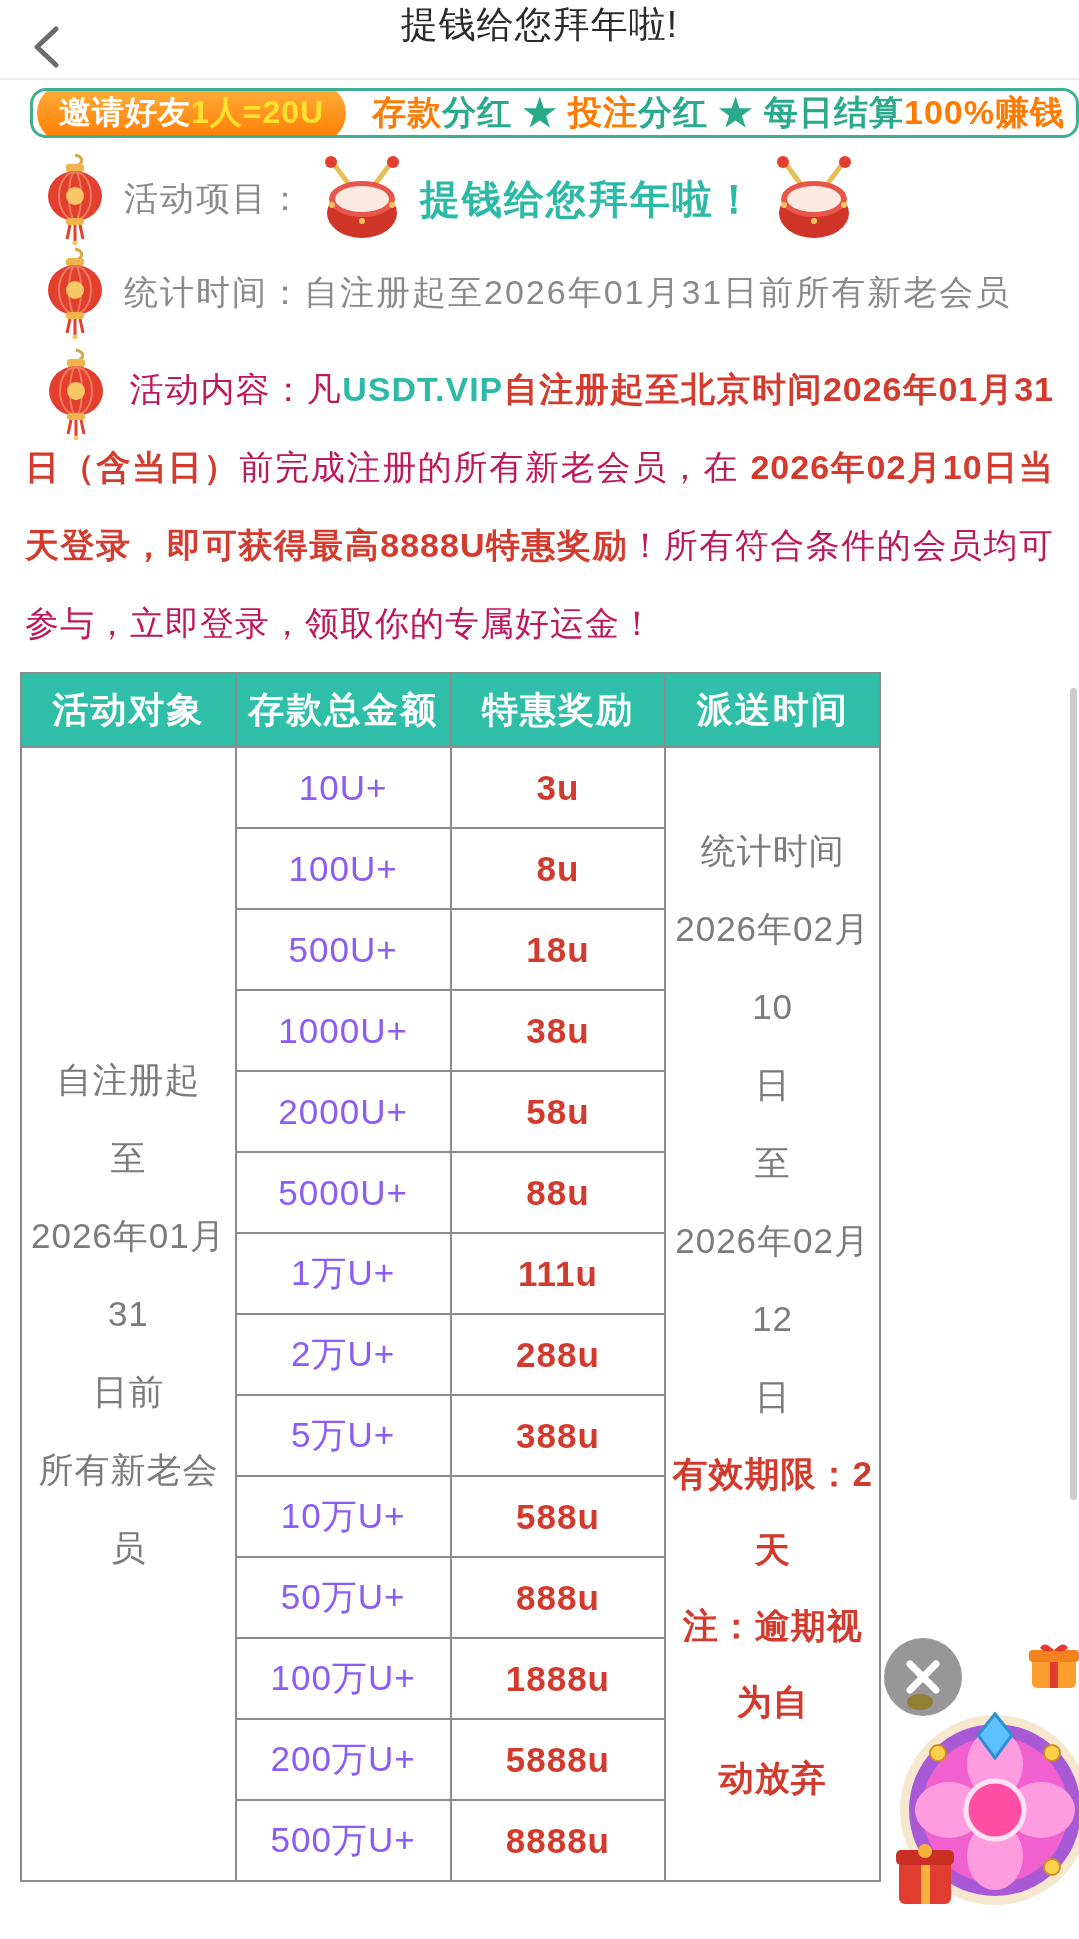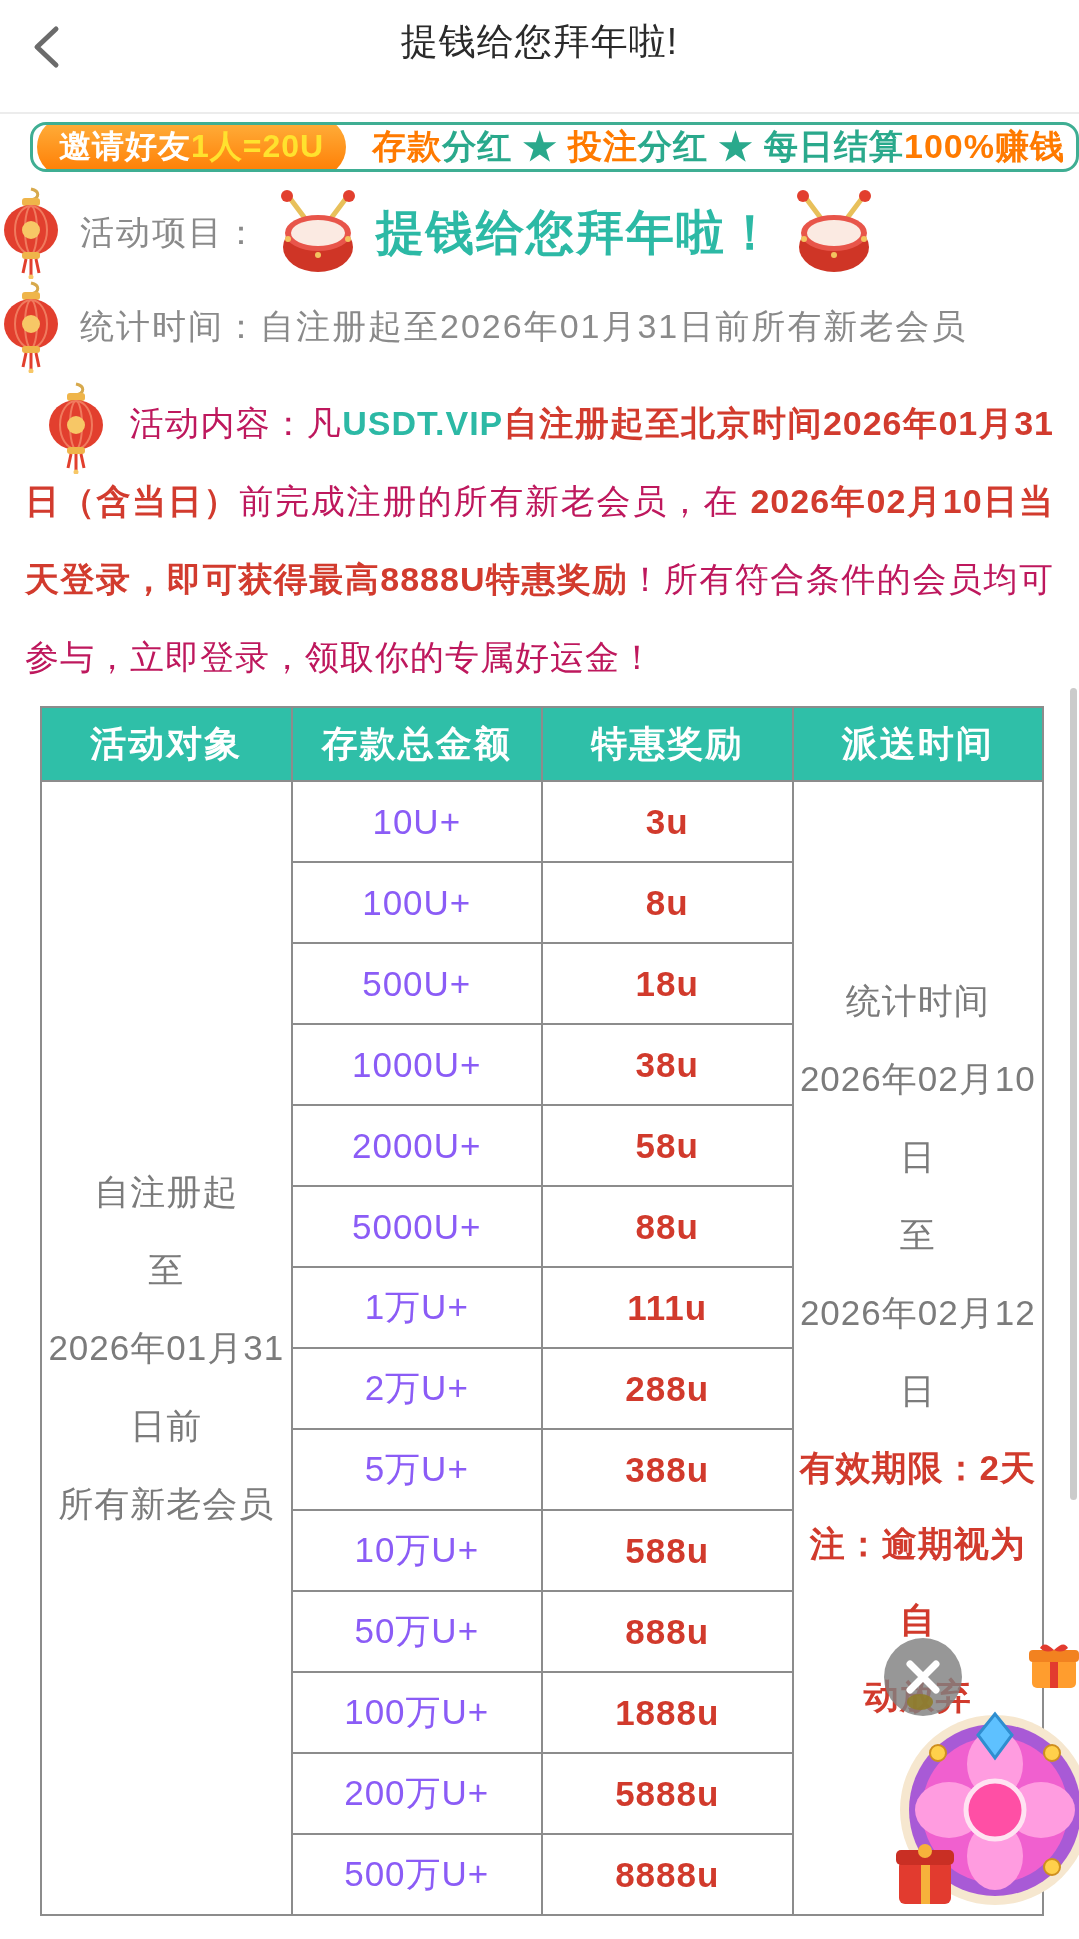--- a/index.html
+++ b/index.html
@@ -7,7 +7,7 @@
   .page{position:relative;width:1079px;height:1939px;overflow:hidden;background:#fff;}
 
   
-  .appbar{height:114px;box-sizing:border-box;padding-bottom:29px;display:flex;align-items:center;justify-content:center;position:relative;border-bottom:2px solid #ececec;background:#fff;}
+  .appbar{height:80px;box-sizing:border-box;padding-bottom:29px;display:flex;align-items:center;justify-content:center;position:relative;border-bottom:2px solid #ececec;background:#fff;}
   .back{position:absolute;left:30px;top:24px;width:34px;height:46px;display:flex;align-items:center;cursor:pointer;}
   .title{font-size:37px;color:#2b2b2b;letter-spacing:1px;}
 

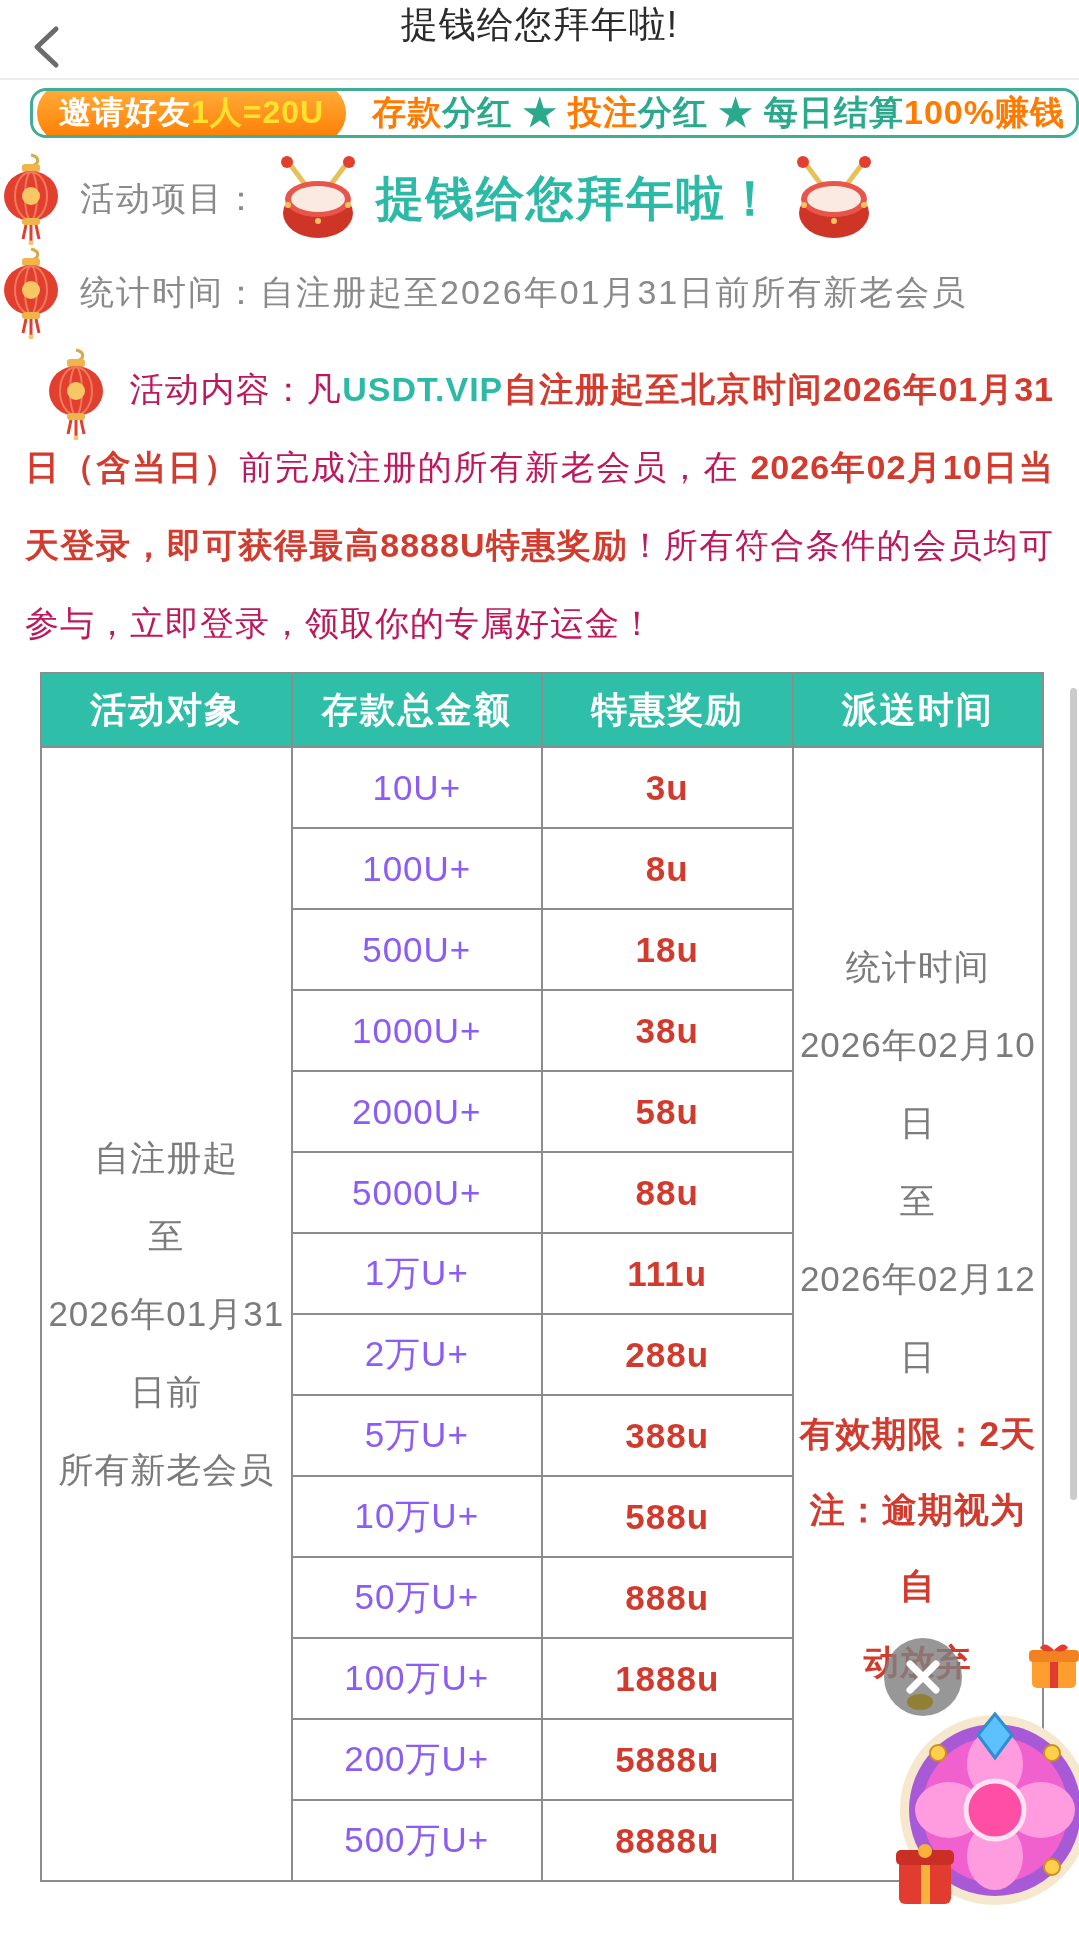--- a/index.html
+++ b/index.html
@@ -19,7 +19,7 @@
   .banner-text{font-size:34px;font-weight:700;letter-spacing:1px;}
 
   
-  .info-row{display:flex;align-items:center;}
+  .info-row{display:flex;align-items:center;padding-left:44px;}
   .row-item{margin-top:12px;height:98px;}
   .row-stat{margin-top:2px;height:86px;}
   .lantern{flex:0 0 auto;margin-right:18px;}

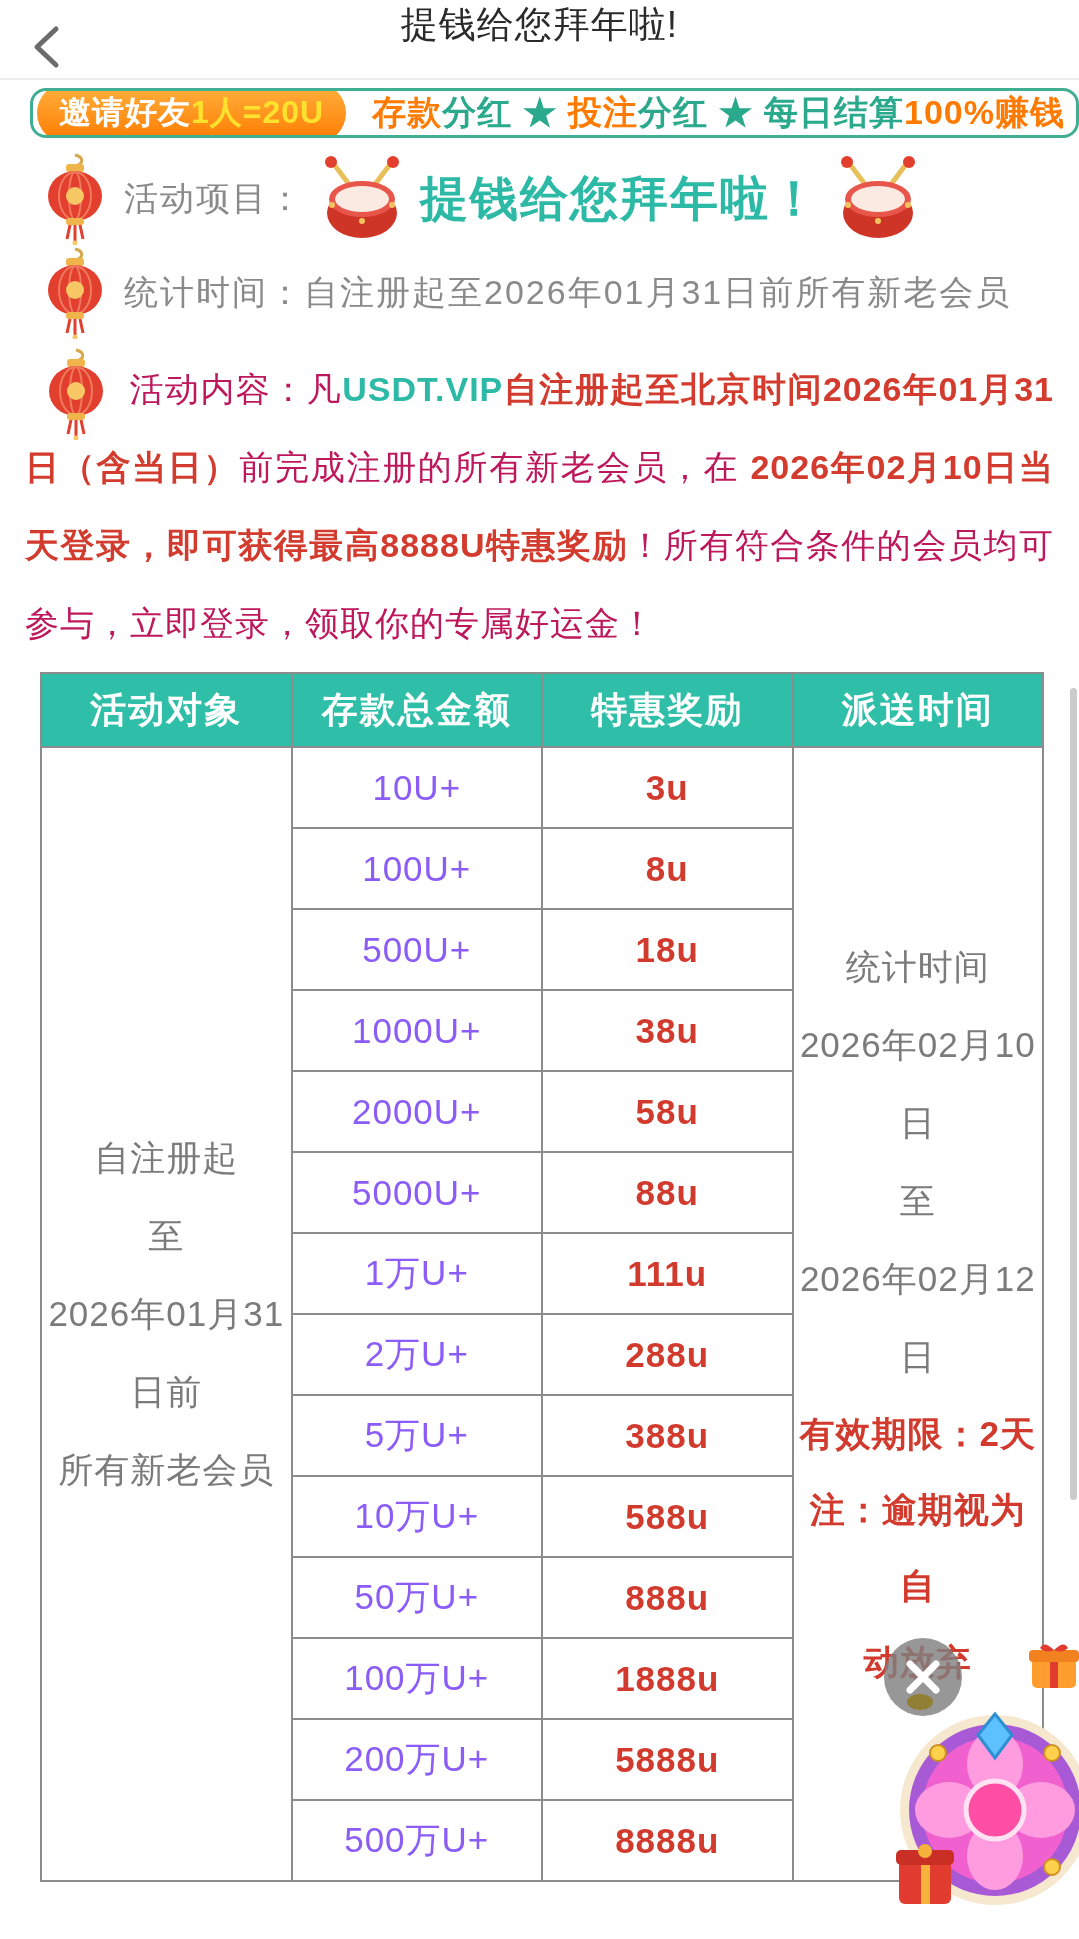--- a/index.html
+++ b/index.html
@@ -25,7 +25,7 @@
   .lantern{flex:0 0 auto;margin-right:18px;}
   .glabel{font-size:34px;color:#8a8a8a;letter-spacing:2px;}
   .drum{flex:0 0 auto;margin:0 12px;}
-  .teal-title{font-size:48px;font-weight:700;color:#2cb9a5;letter-spacing:2px;}
+  .teal-title{font-size:40px;font-weight:700;color:#2cb9a5;letter-spacing:2px;}
 
   
   .content-para{position:relative;margin:14px 25px 0 25px;font-size:34px;line-height:78px;letter-spacing:1px;text-align:justify;color:#8a8a8a;}

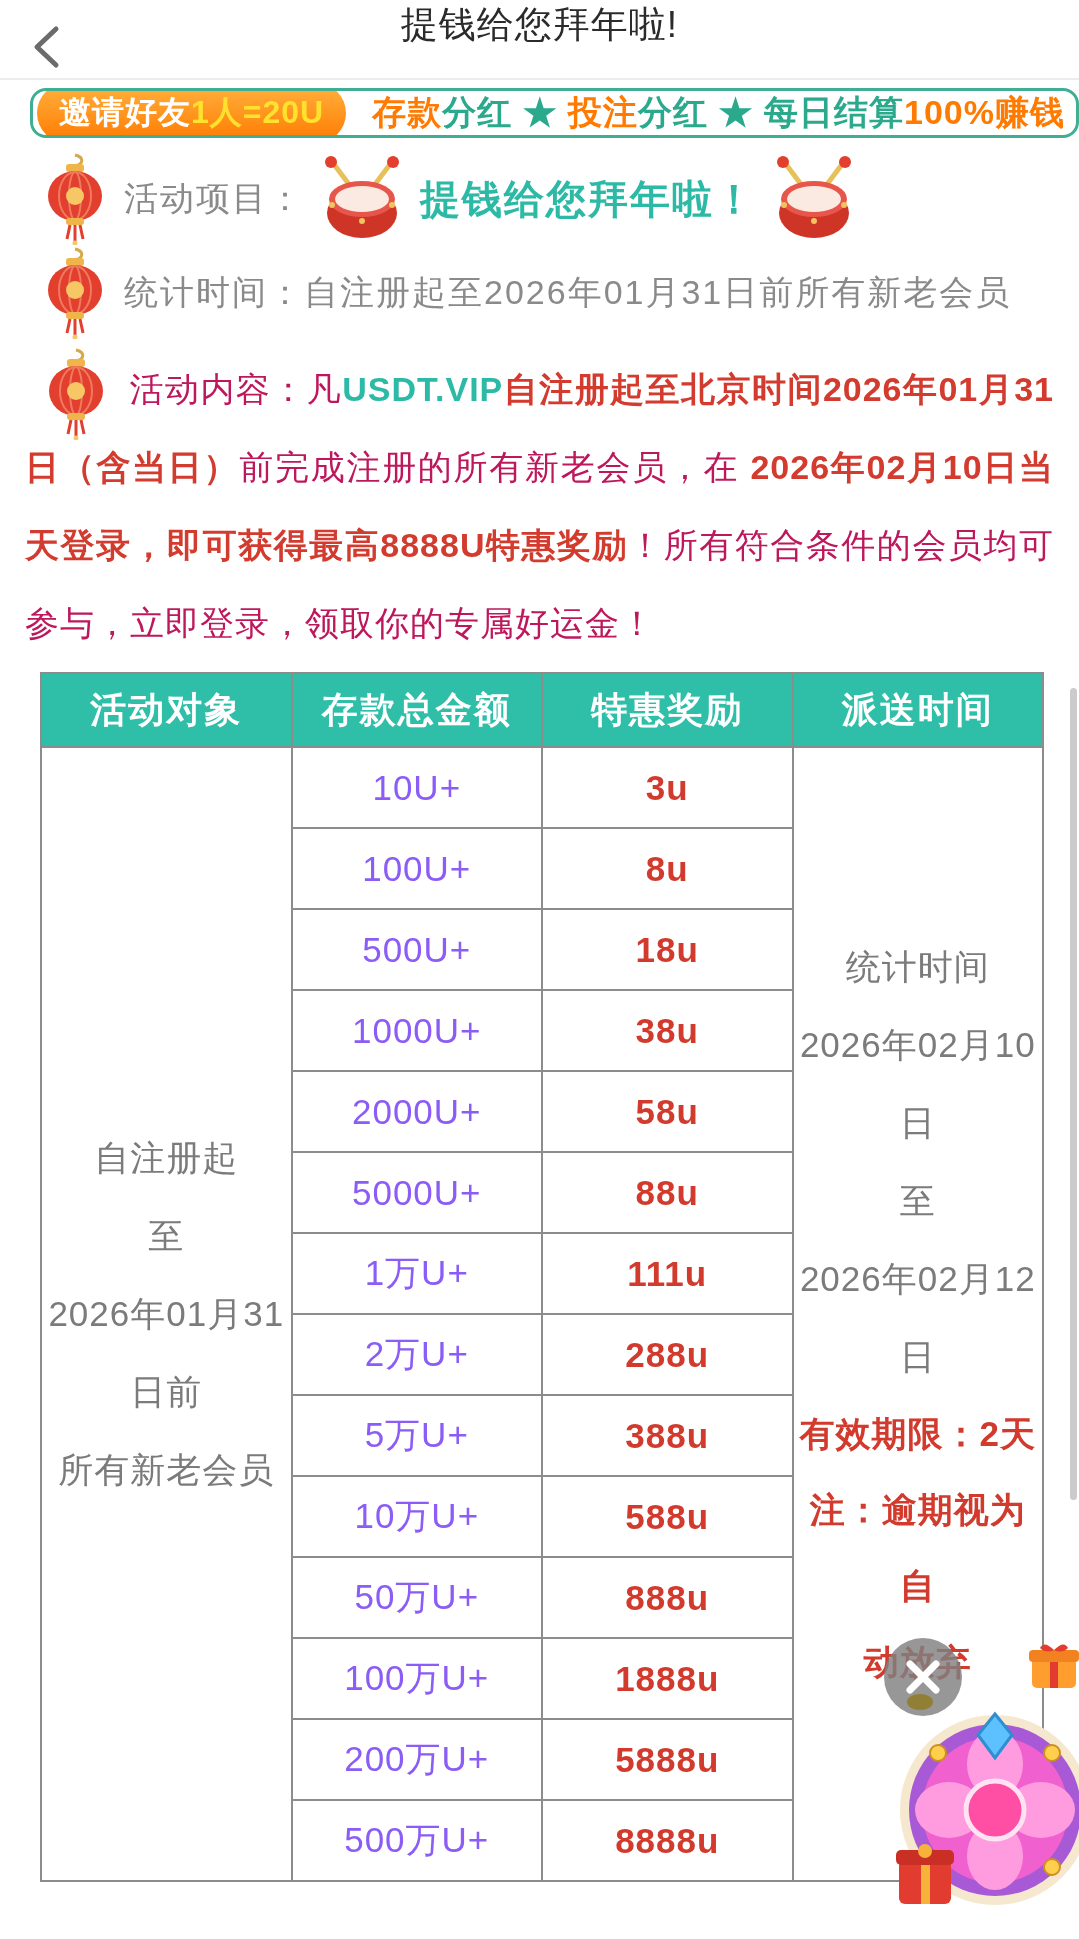--- a/index.html
+++ b/index.html
@@ -38,7 +38,7 @@
   .seg-g2{color:#2aa98c;}
 
   
-  .promo-table{margin:10px 0 0 40px;width:1004px;border-collapse:collapse;table-layout:fixed;}
+  .promo-table{margin:10px 0 0 20px;width:861px;border-collapse:collapse;table-layout:fixed;}
   .promo-table th{background:#2fbfa8;color:#fff;font-size:36px;font-weight:700;height:70px;border:2px solid #8c8c8c;letter-spacing:2px;}
   .promo-table td{border:2px solid #8c8c8c;text-align:center;vertical-align:middle;font-size:35px;}
   td.amount{height:77px;color:#8b5cf6;letter-spacing:1px;}

